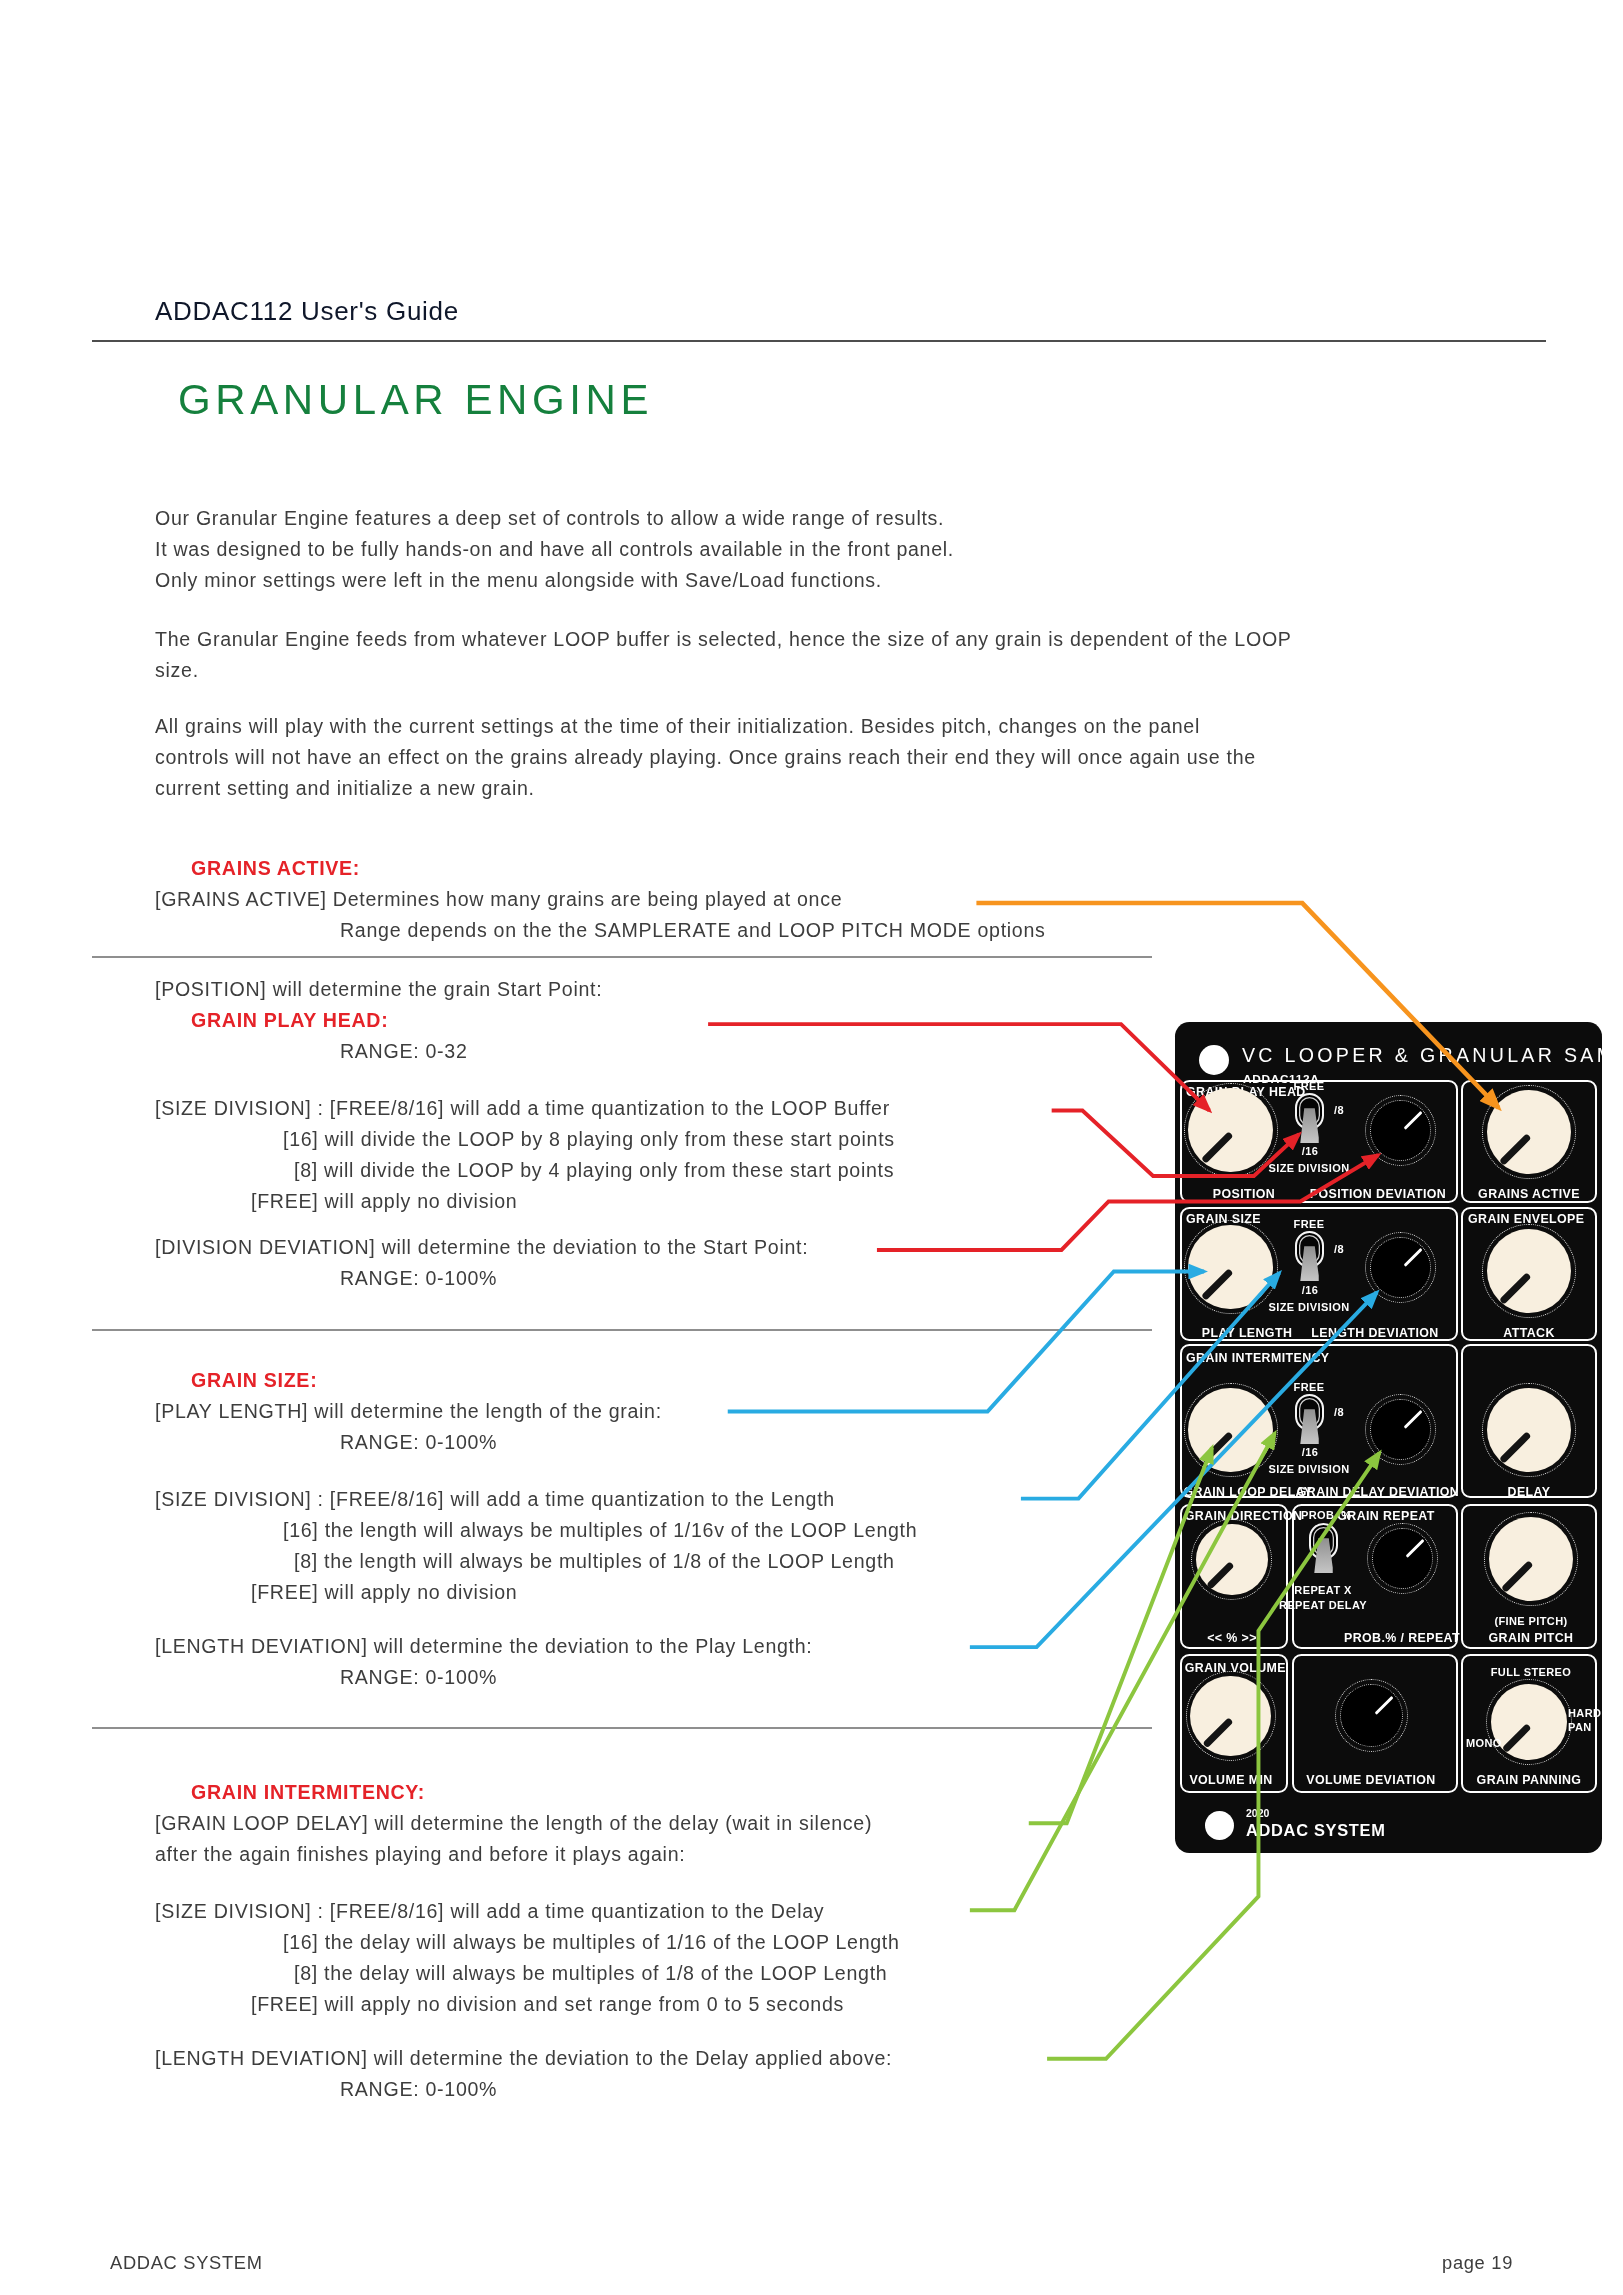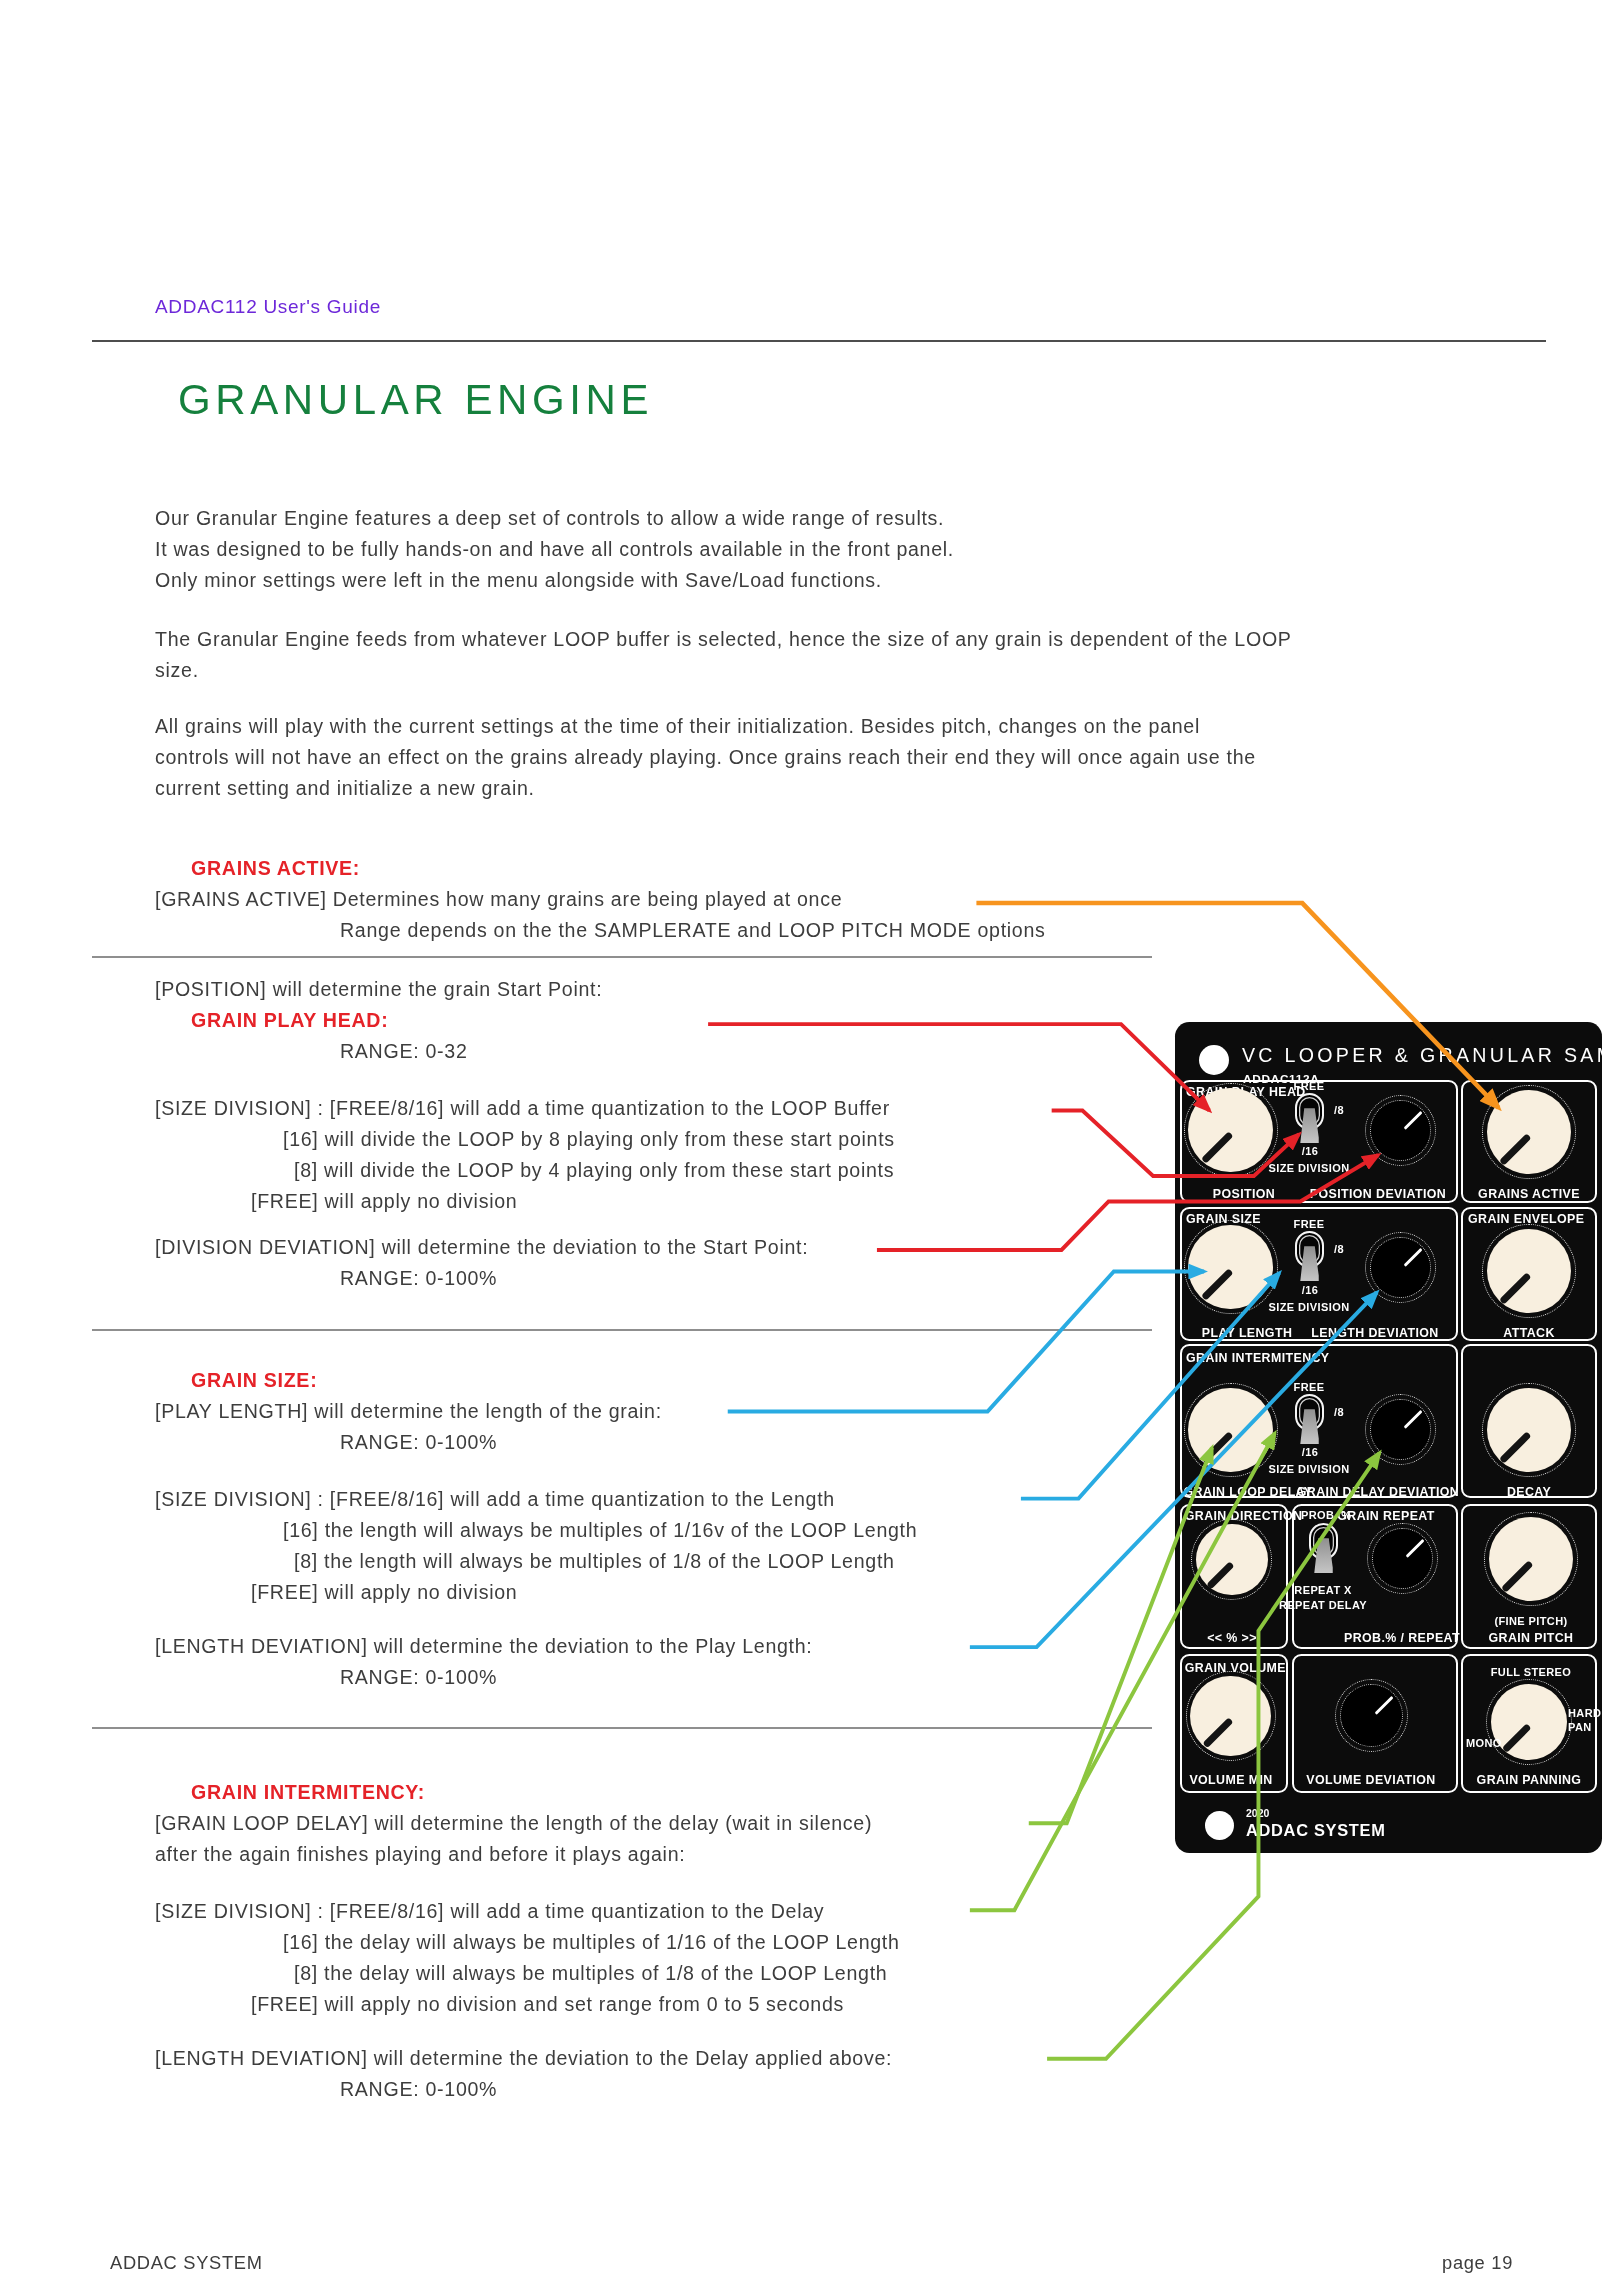--- a/index.html
+++ b/index.html
@@ -18,7 +18,7 @@
   .ind-free{padding-left:96px;}
   .hr{position:absolute;height:2px;background:#8f8f8f;}
   #doc-title{font-size:42px;letter-spacing:4.6px;color:#15803d;}
-  #doc-header{font-size:19px;letter-spacing:0.7px;color:#6d28d9;}
+  #doc-header{font-size:26px;letter-spacing:0.7px;color:#0f172a;}
   .footer{position:absolute;font-size:18.3px;letter-spacing:0.7px;color:#3d3d3d;}
 
   

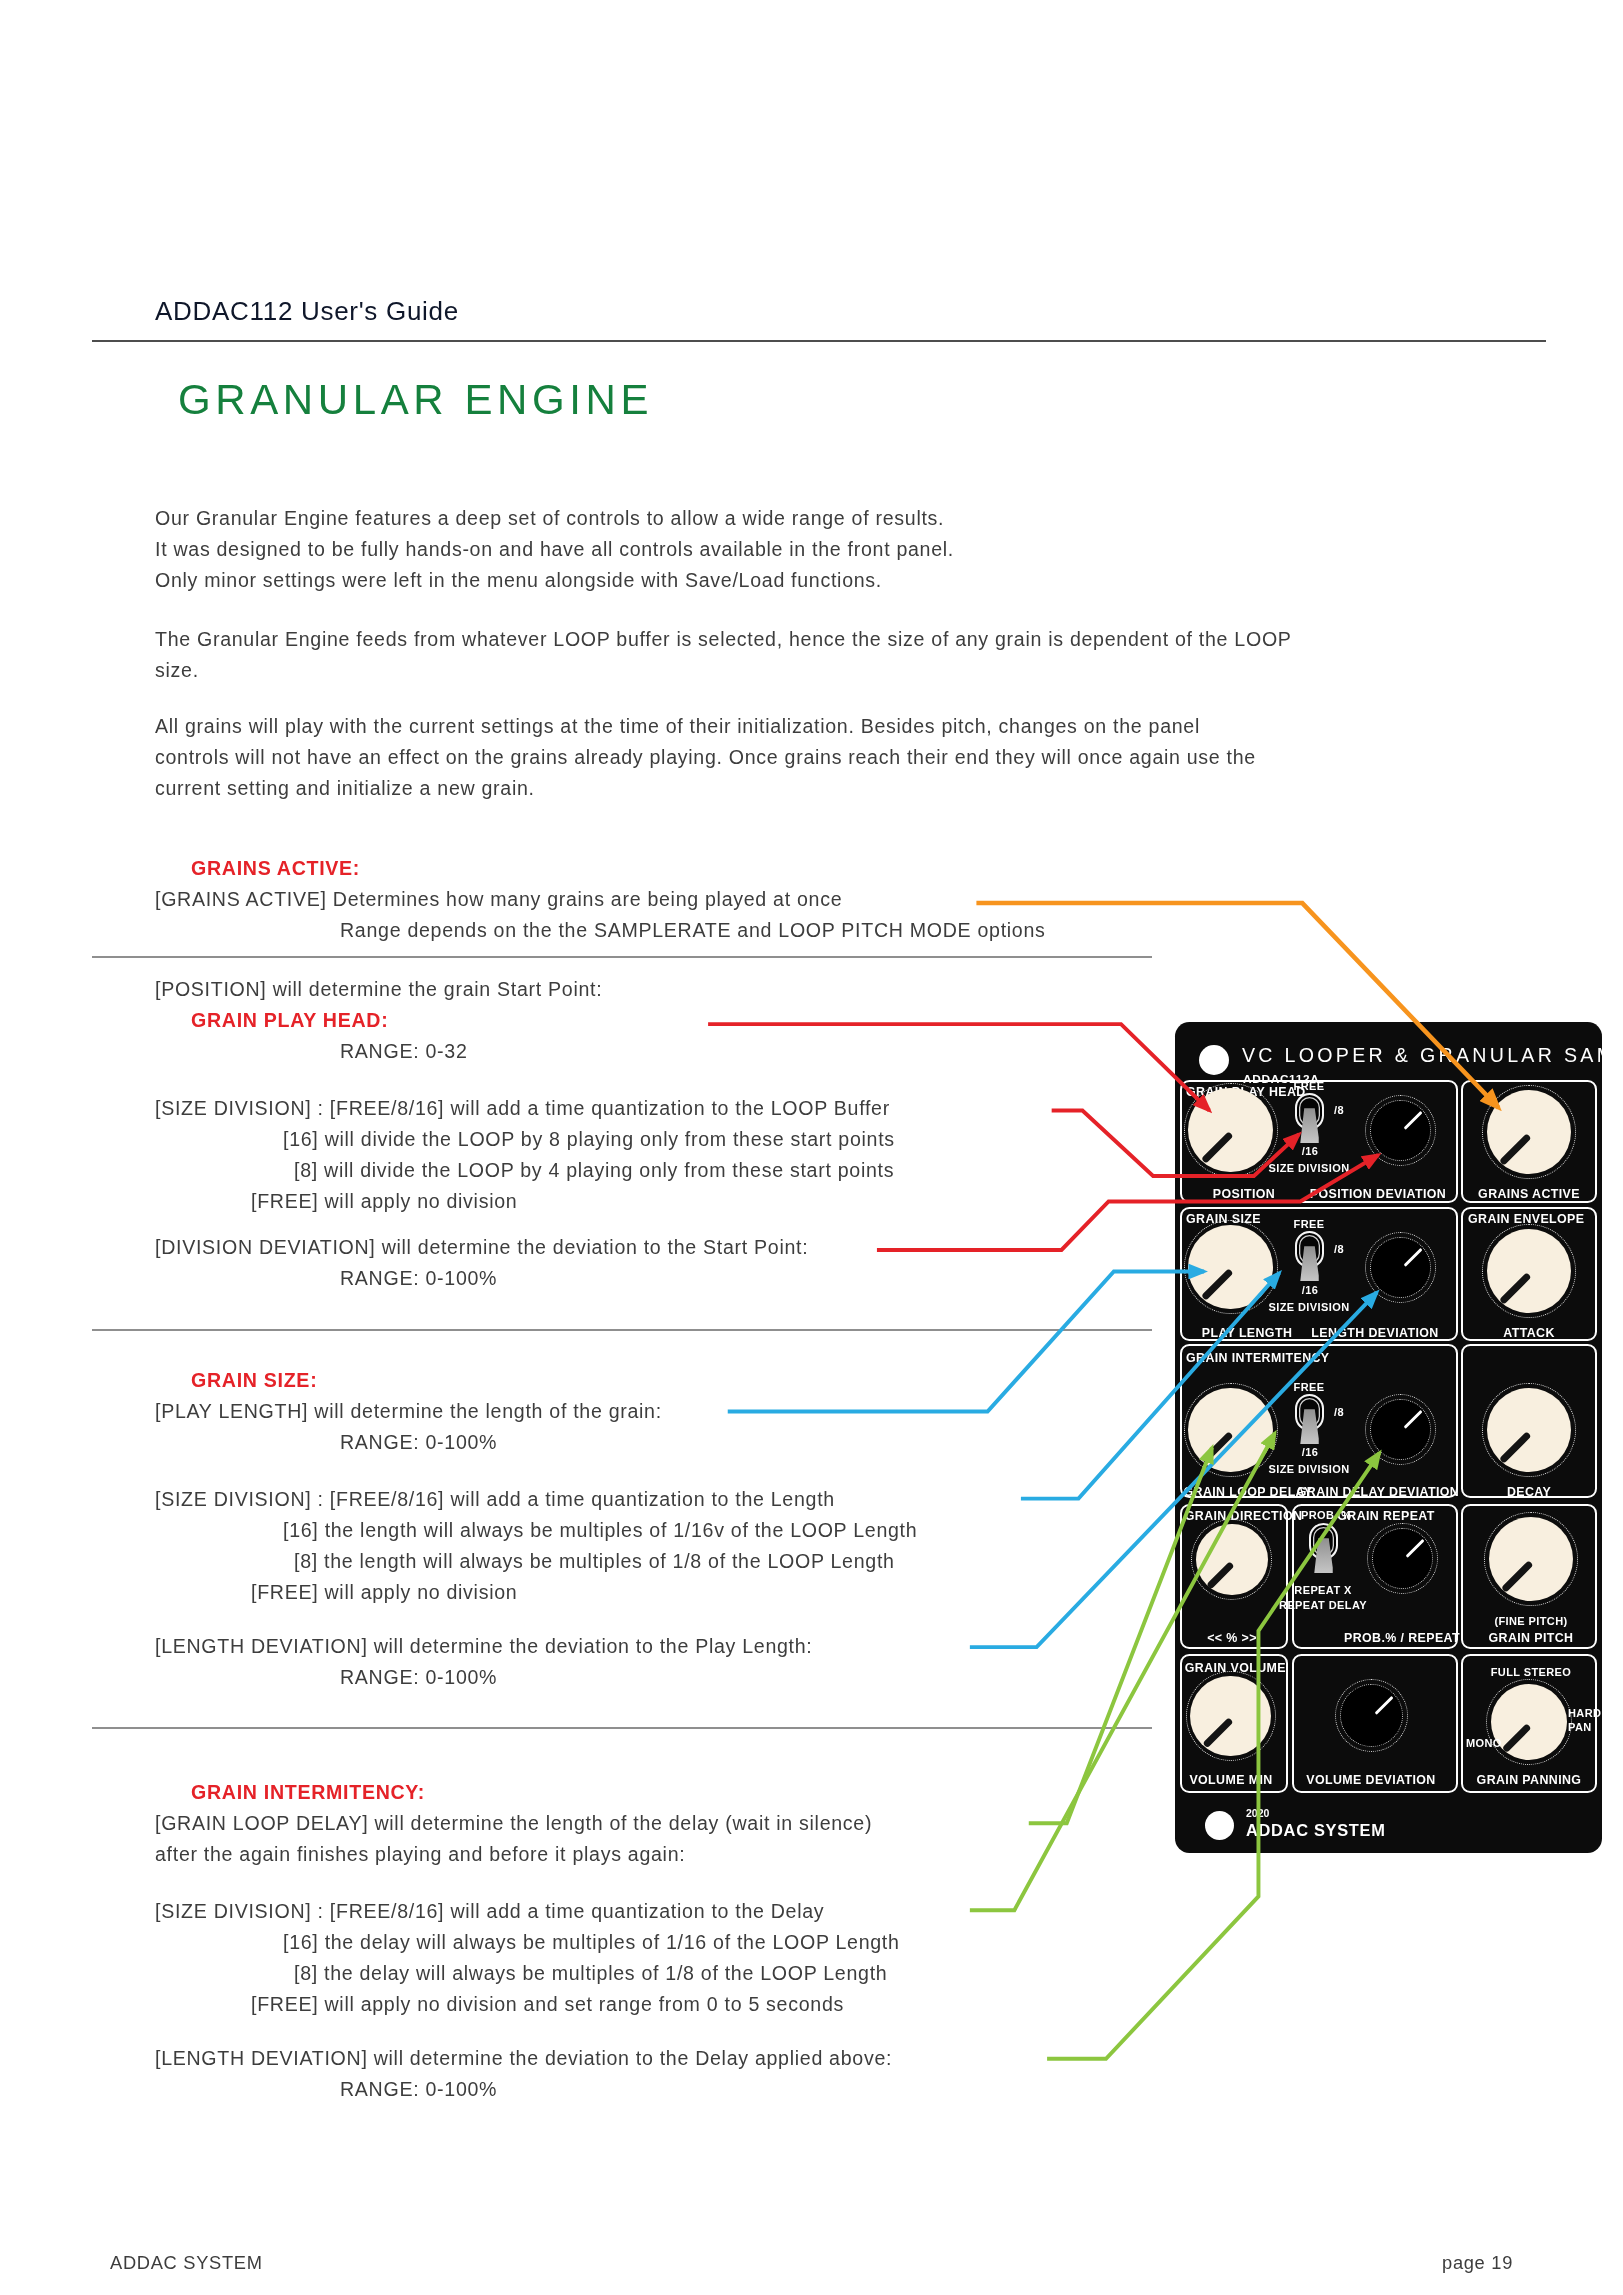--- a/index.html
+++ b/index.html
@@ -220,7 +220,7 @@
           <div class="ptr dark"></div>
         </div>
     </div>
-    <div class="pl plc" style="left:354px;top:463px;">DECAY</div>
+    <div class="pl plc" style="left:354px;top:463px;">DELAY</div>
 
     <div class="pbox" style="left:4.6px;top:482px;width:108px;height:145px;"></div>
     <div class="pbox" style="left:117px;top:482px;width:166px;height:145px;"></div>

